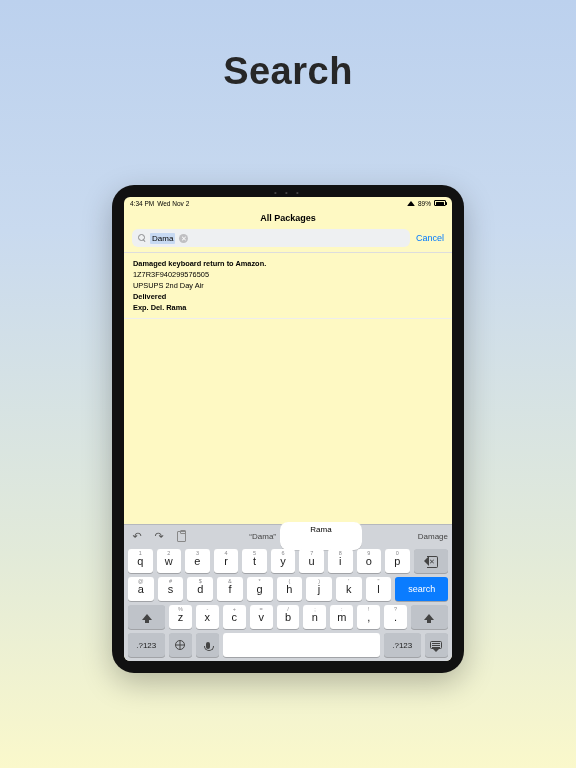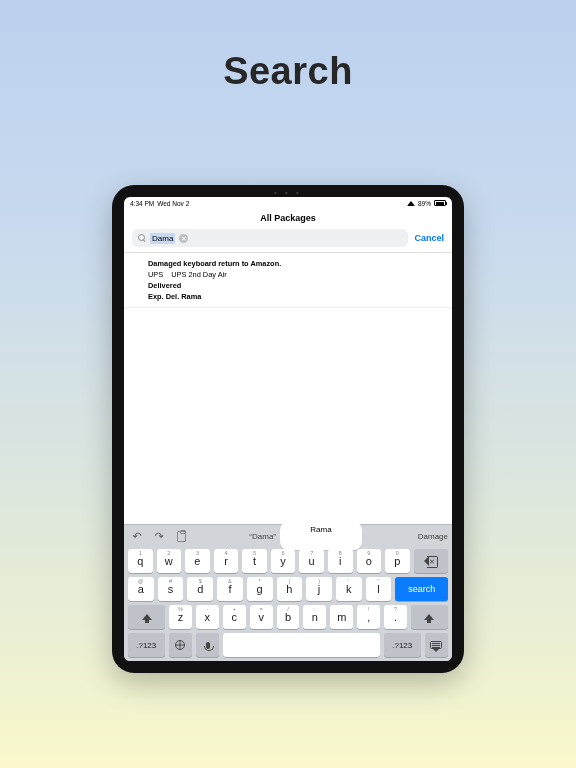--- a/index.html
+++ b/index.html
@@ -35,7 +35,7 @@
   .screen {
     width: 100%;
     height: 100%;
-    background: #ffffff;
+    background: #fef9c3;
     border-radius: 6px;
     overflow: hidden;
     position: relative;

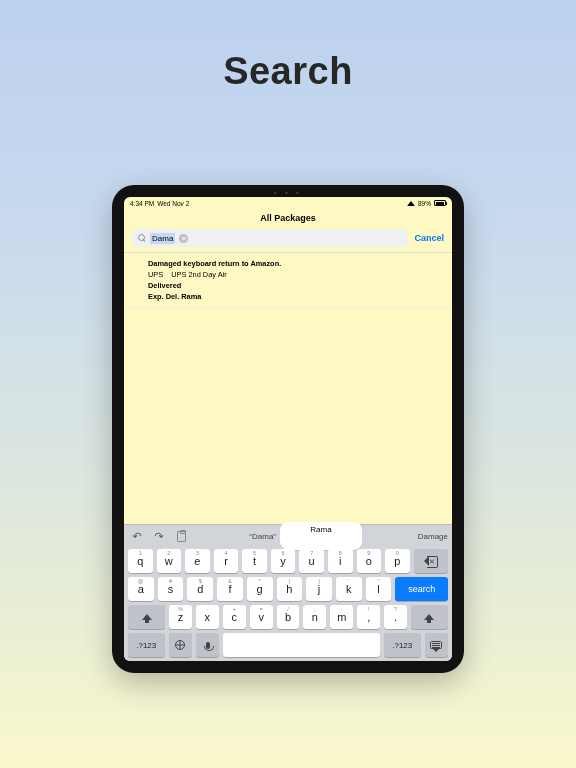--- a/index.html
+++ b/index.html
@@ -160,7 +160,7 @@
     line-height: 9px;
     text-align: center;
   }
-  .cancel-link { color: #007aff; font-size: 9px; font-weight: bold; }
+  .cancel-link { color: #007aff; font-size: 9px; }
 
   
   .result {

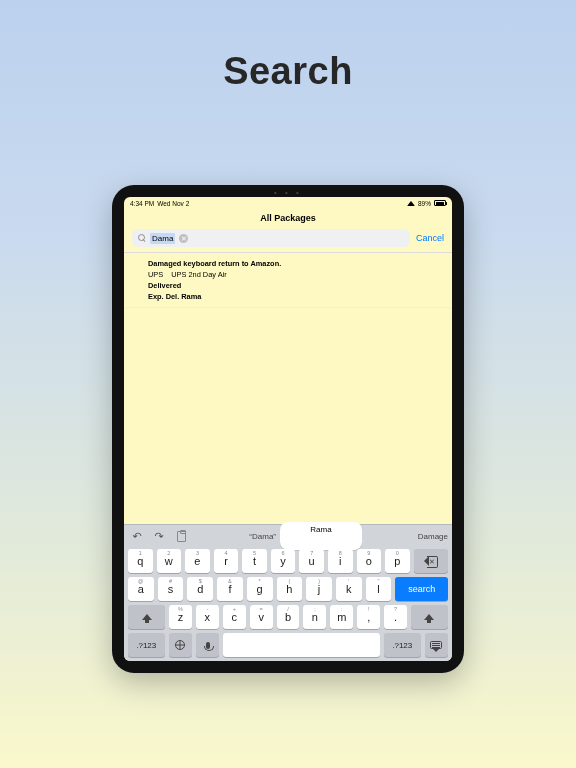--- a/index.html
+++ b/index.html
@@ -164,7 +164,7 @@
 
   
   .result {
-    padding: 5px 24px;
+    padding: 5px 9px;
     font-size: 7.4px;
     line-height: 11px;
     border-bottom: 0.5px solid #eee;

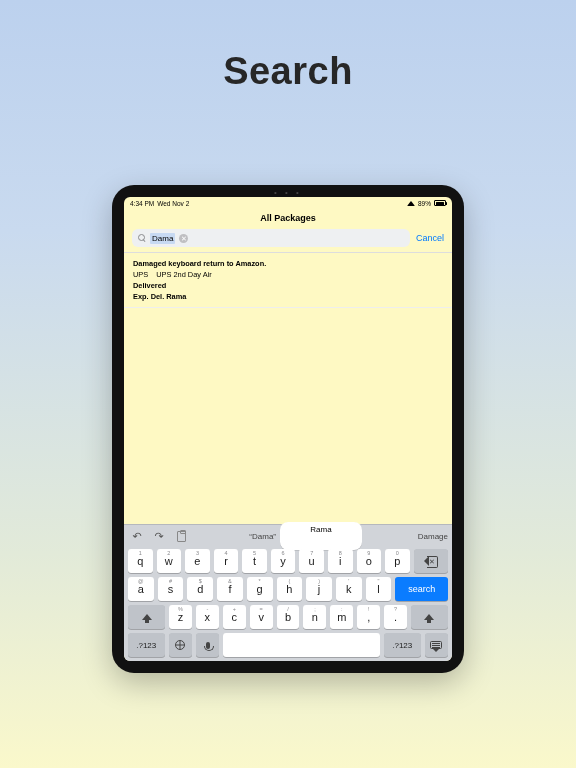--- a/index.html
+++ b/index.html
@@ -411,6 +411,7 @@
 
     <div class="result">
       <div class="line-bold">Damaged keyboard return to Amazon.</div>
+      <div>1Z7R3F940299576505</div>
       <div class="row">
         <span>UPS</span>
         <span>UPS 2nd Day Air</span>

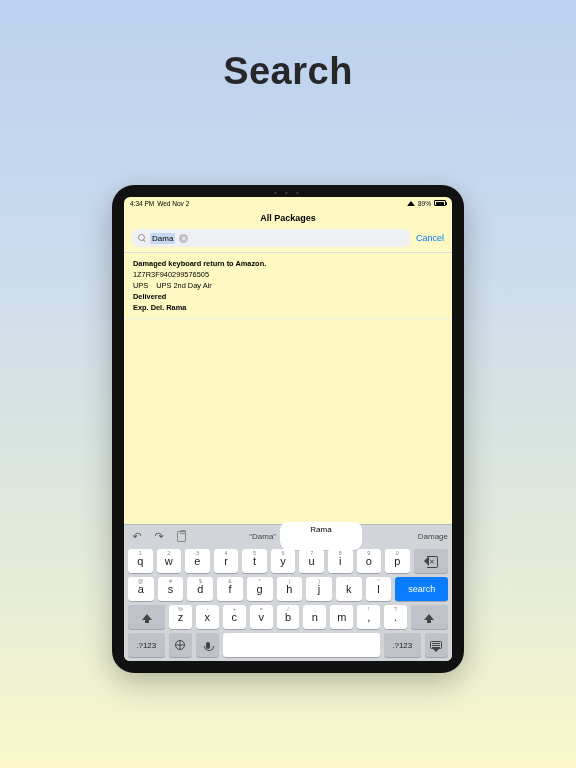--- a/index.html
+++ b/index.html
@@ -170,7 +170,7 @@
     border-bottom: 0.5px solid #eee;
   }
   .result .line-bold { font-weight: 600; }
-  .result .row { display: flex; gap: 8px; }
+  .result .row { display: flex; gap: 0; }
   .delivered-check {
     display: inline-block;
     width: 9px; height: 9px;

